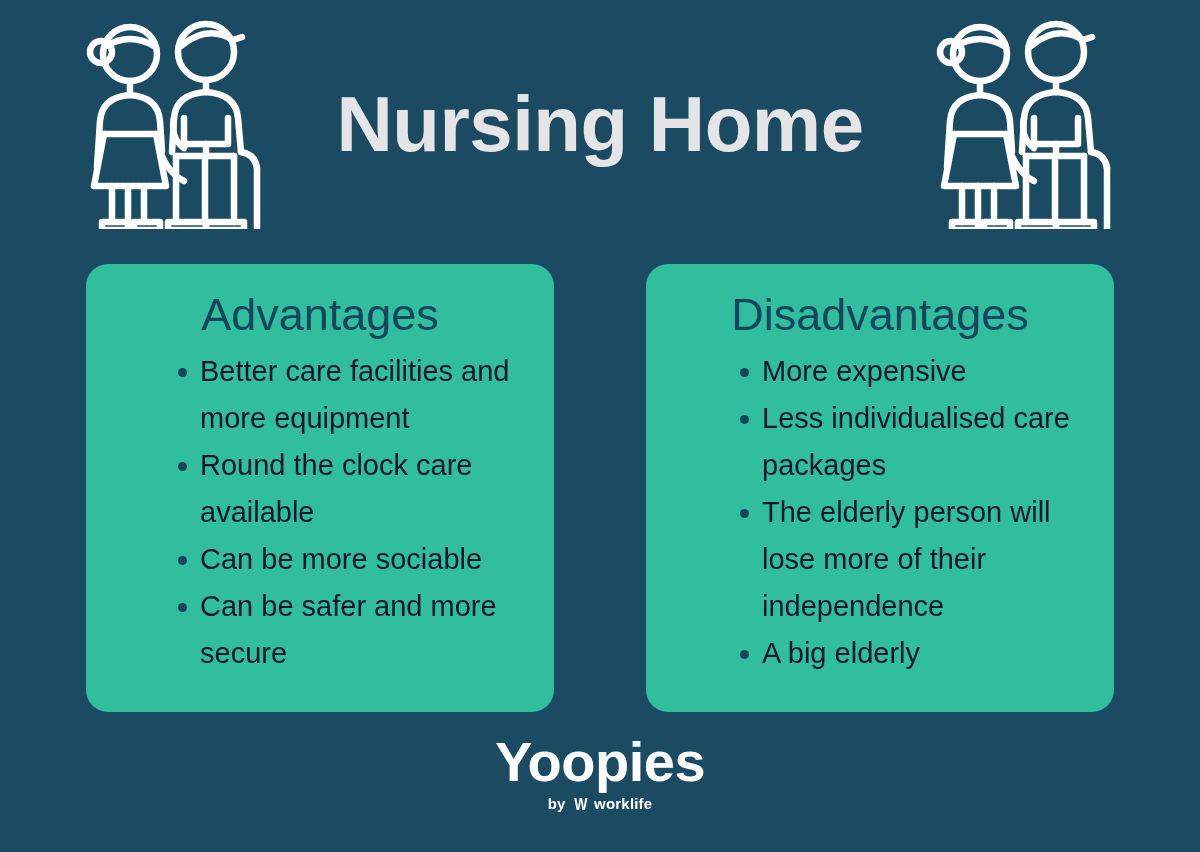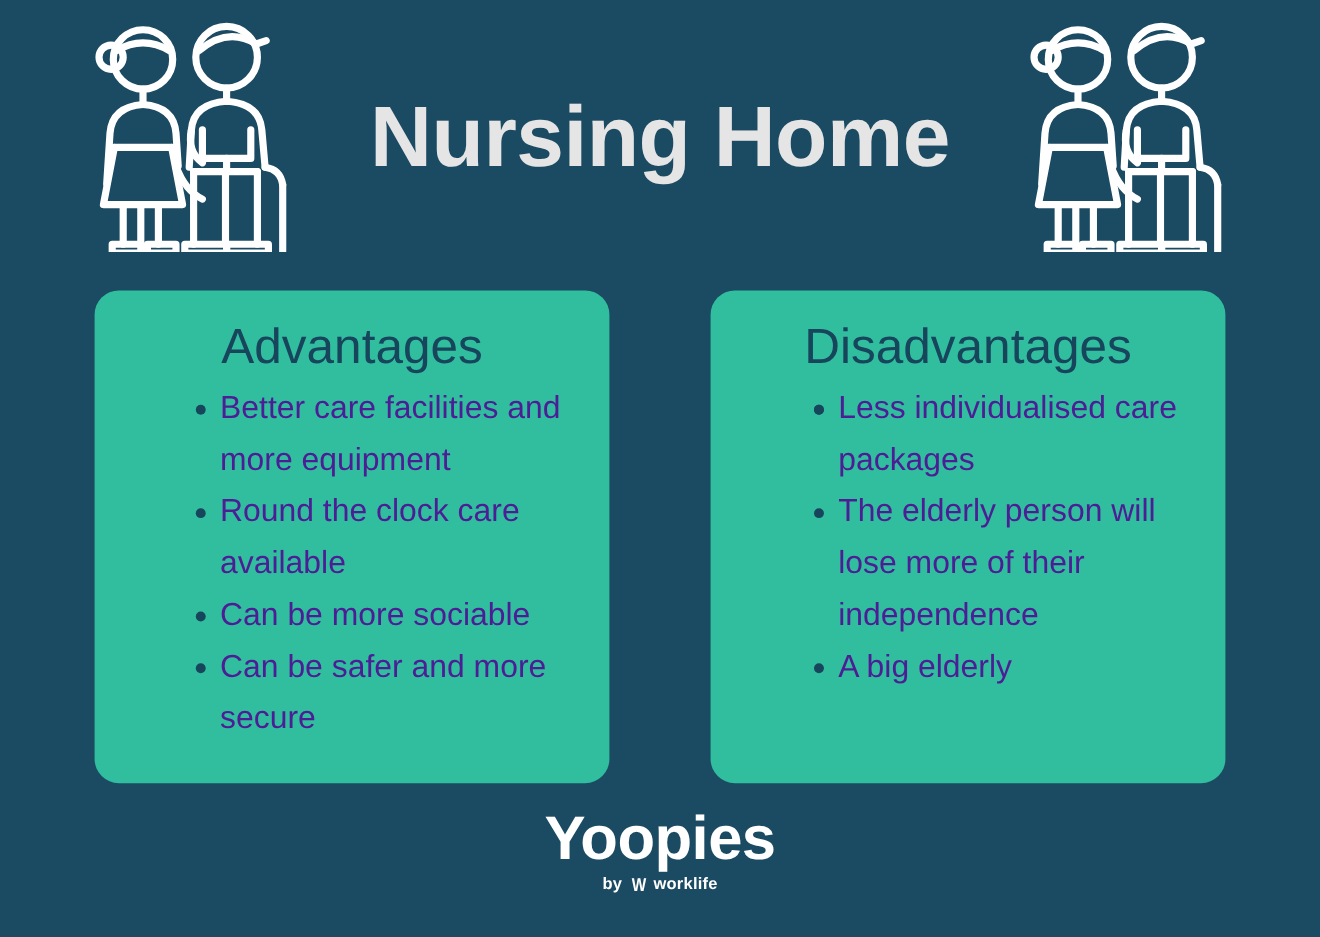--- a/index.html
+++ b/index.html
@@ -77,7 +77,7 @@
   }
   .card-list li {
     position: relative;
-    color: #4c1d95;
+    color: #0f172a;
     font-size: 29px;
     line-height: 47px;
     font-weight: normal;

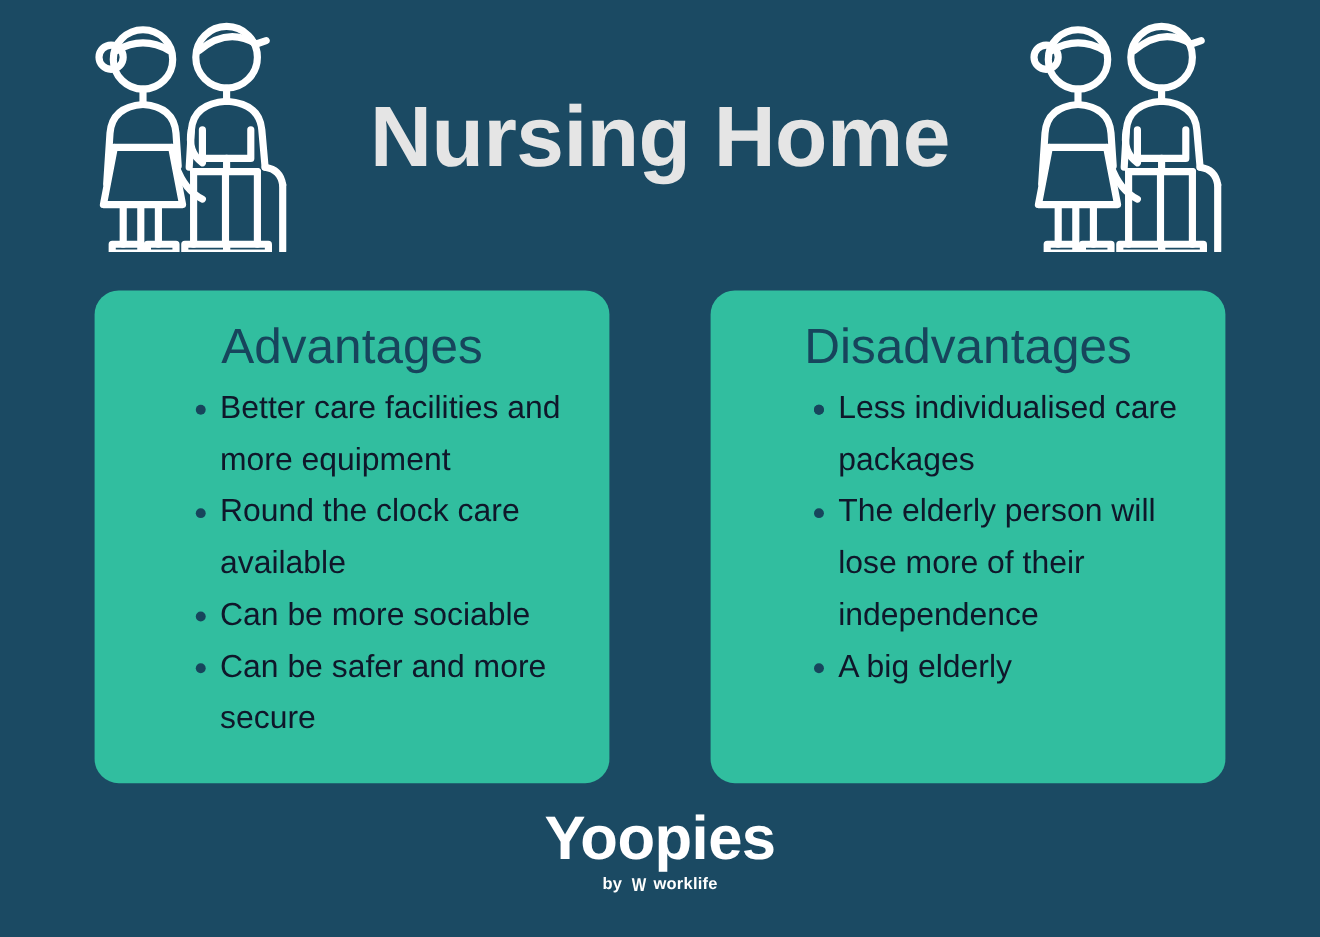--- a/index.html
+++ b/index.html
@@ -236,7 +236,7 @@
 <div class="card" id="card-disadvantages">
   <div class="card-heading">Disadvantages</div>
   <ul class="card-list" id="list-disadvantages">
-    <li><span class="bullet"></span></li>
+    <li><span class="bullet"></span><span>More expensive</span></li>
     <li><span class="bullet"></span><span>Less individualised care packages</span></li>
     <li><span class="bullet"></span><span>The elderly person will lose more of their independence</span></li>
     <li><span class="bullet"></span><span>A big elderly</span></li>

